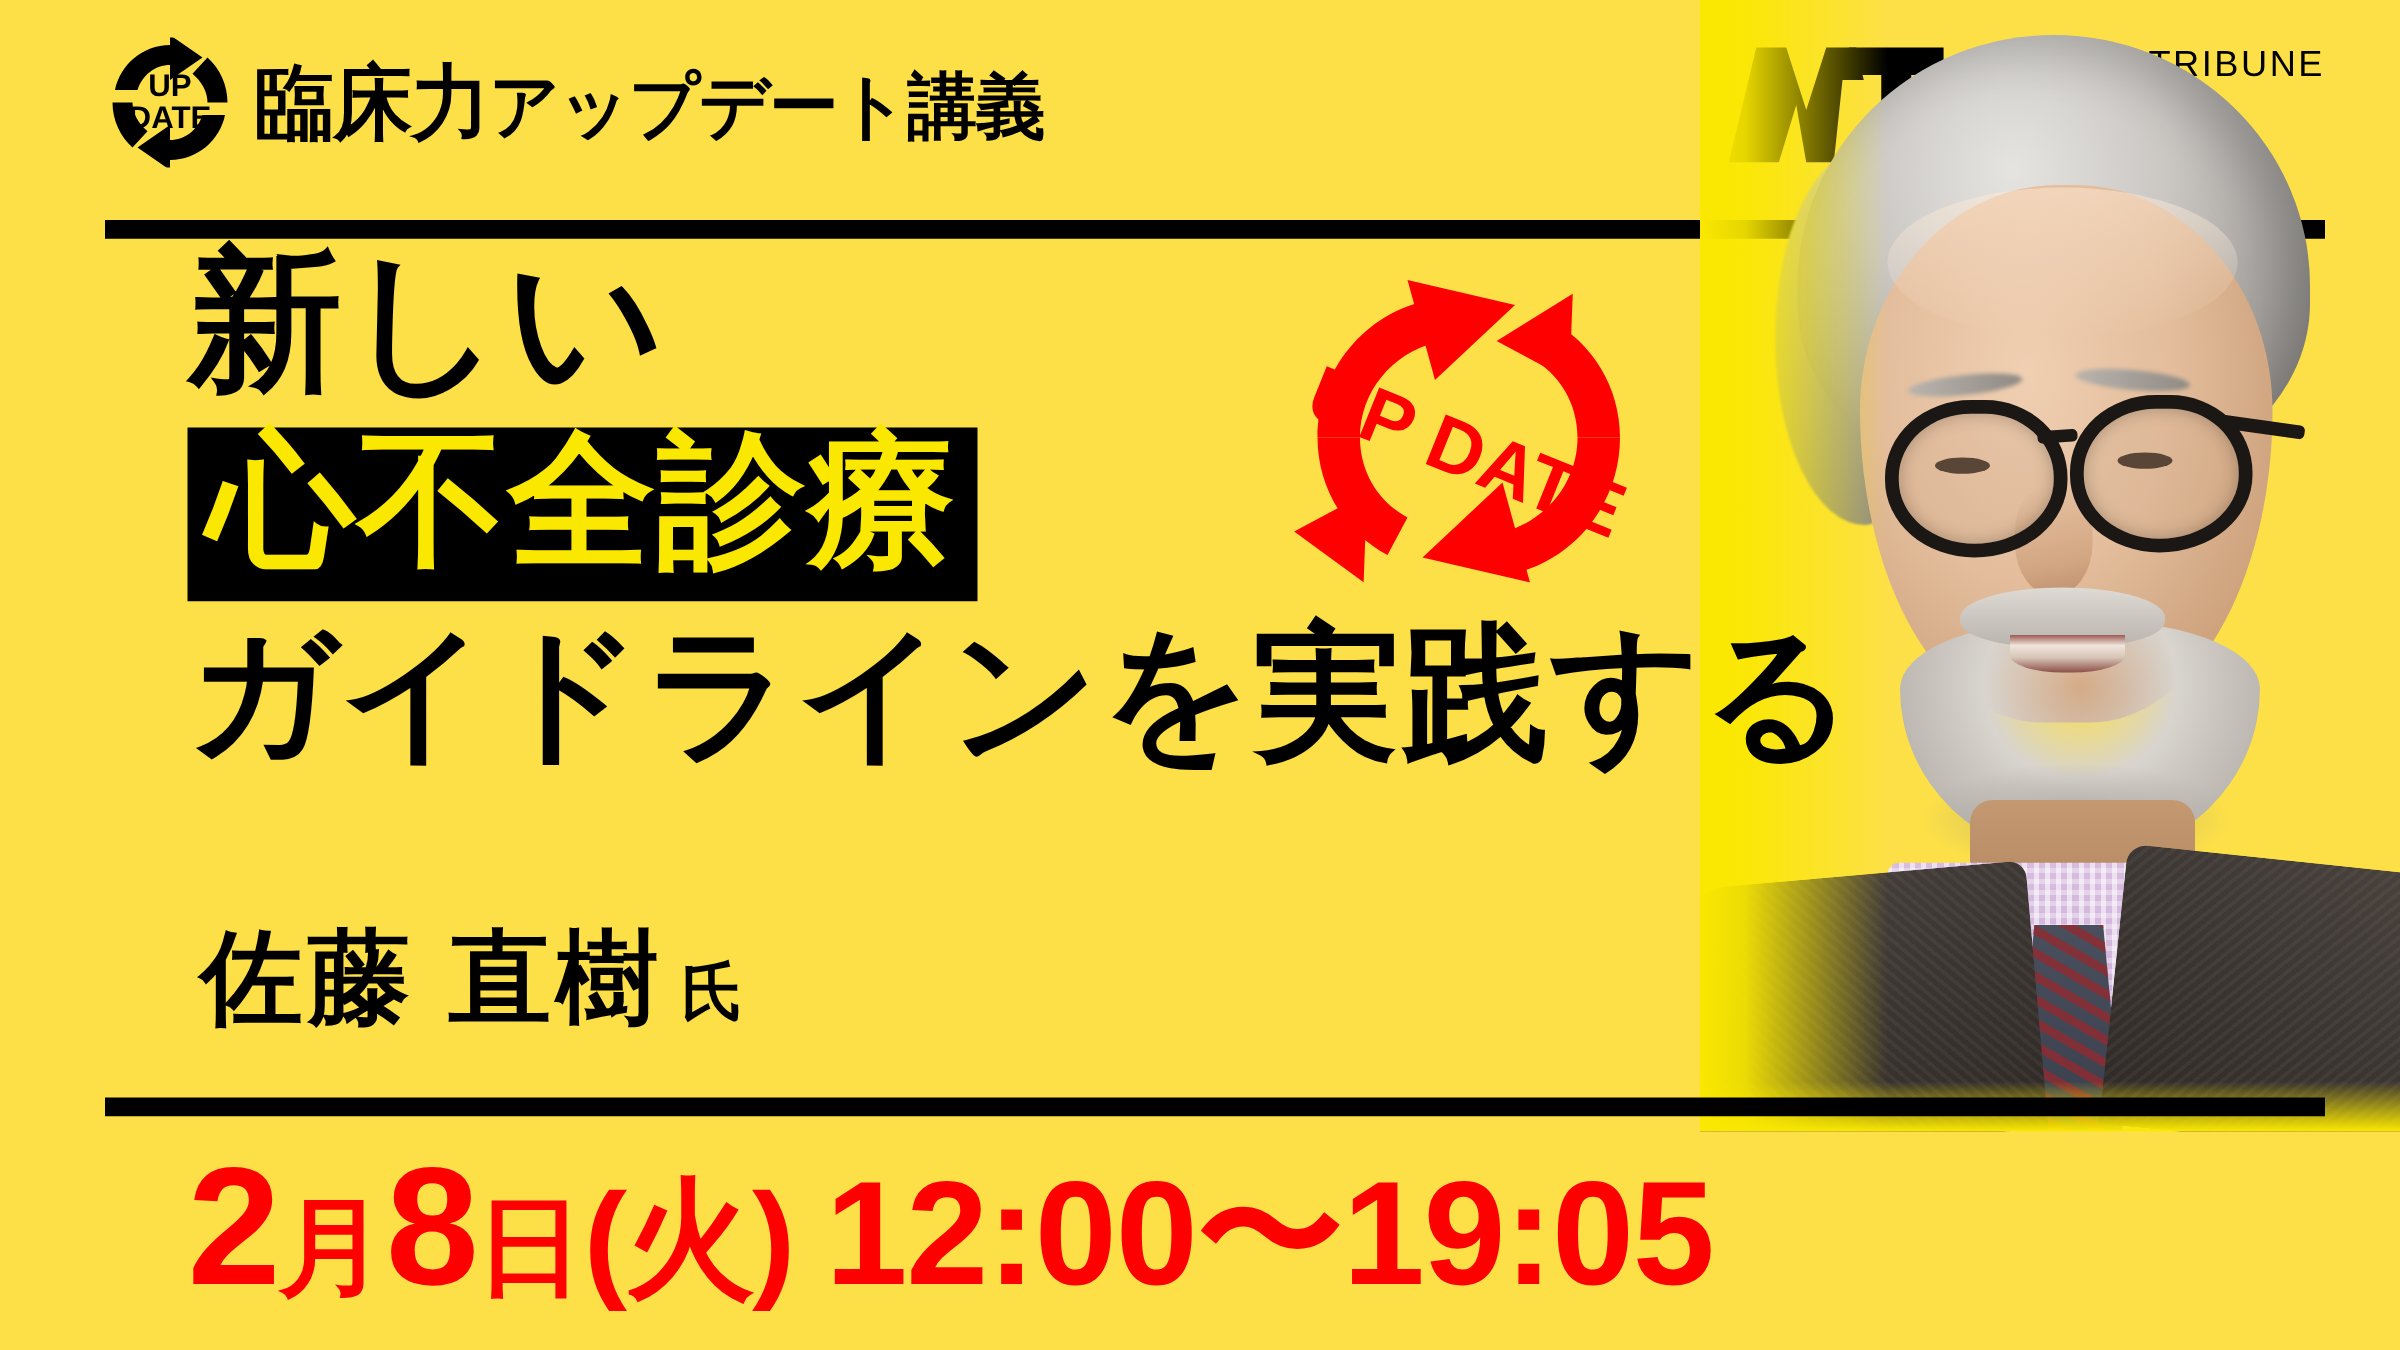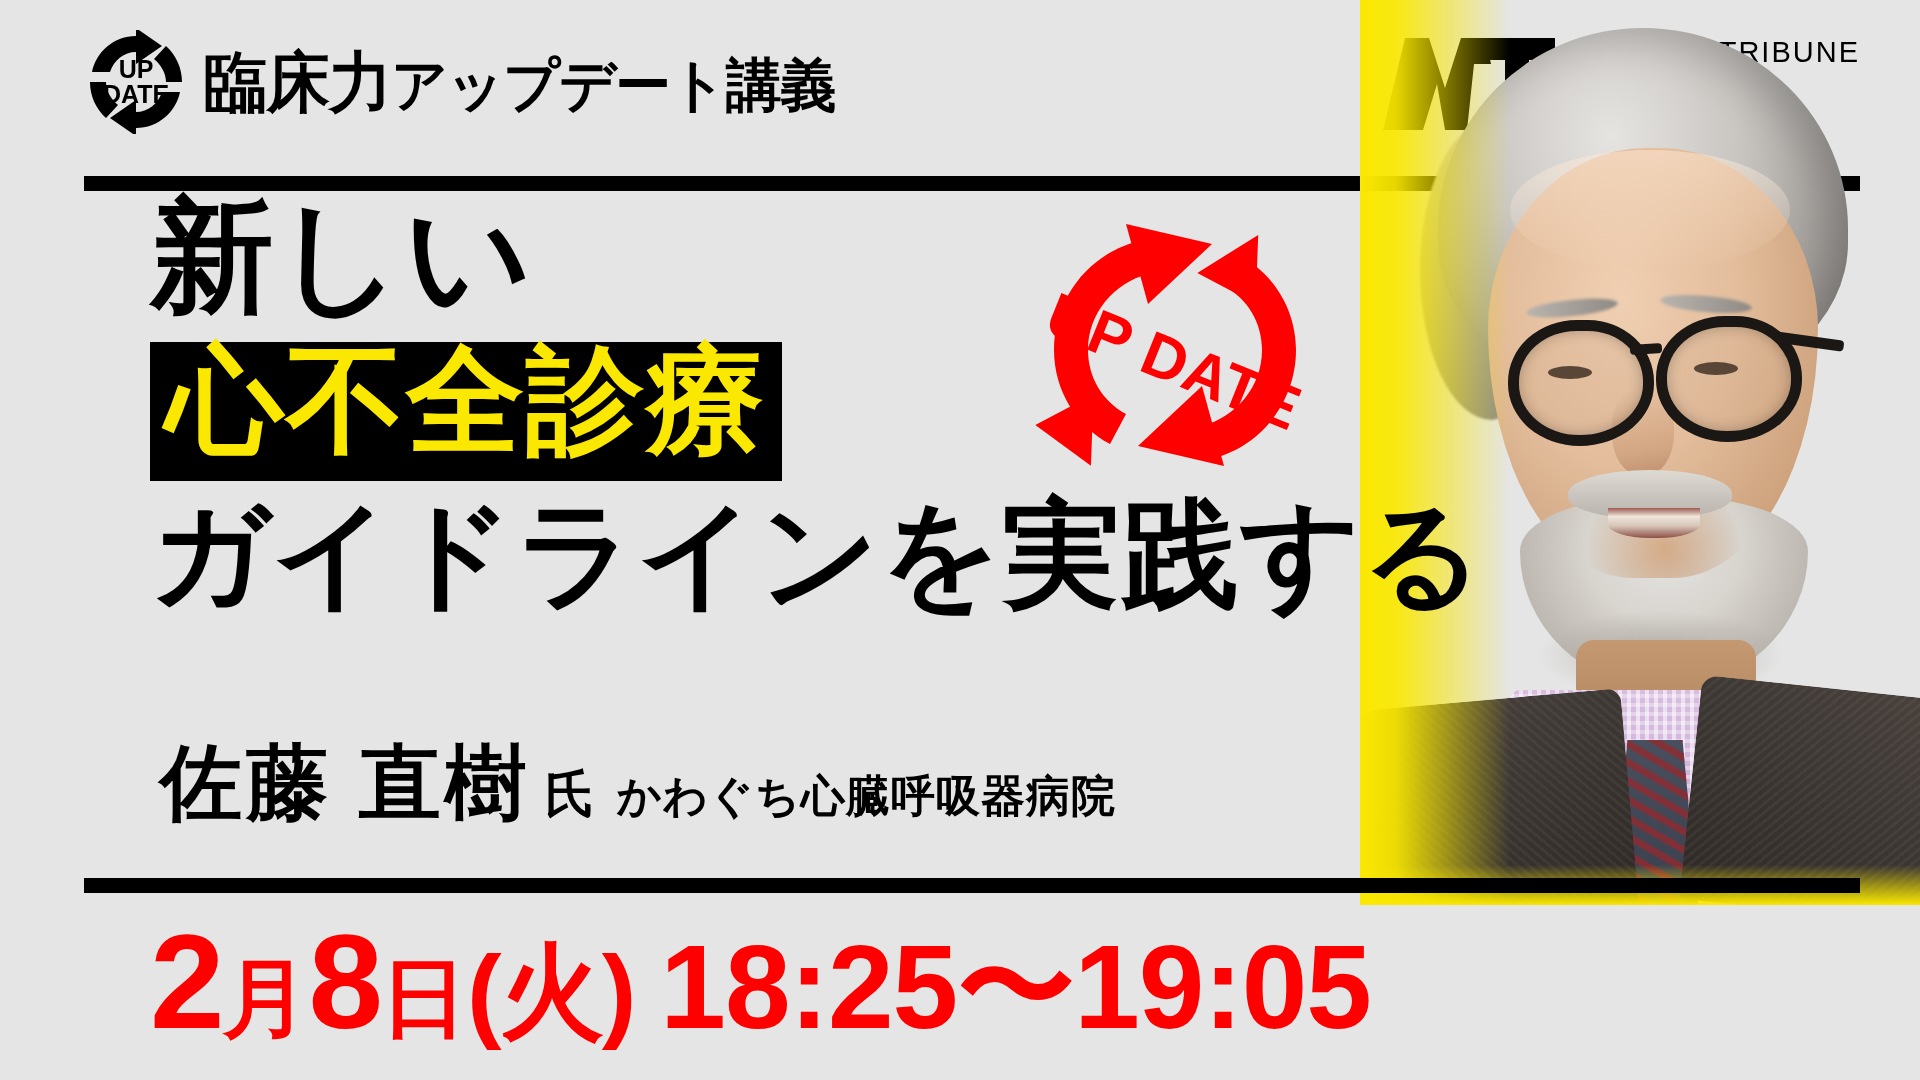--- a/index.html
+++ b/index.html
@@ -12,7 +12,7 @@
     position: relative;
     width: 1920px;
     height: 1080px;
-    background: #e5e5e5;
+    background: #fde047;
     overflow: hidden;
     font-family: "Liberation Sans", "DejaVu Sans", sans-serif;
     -webkit-font-smoothing: antialiased;

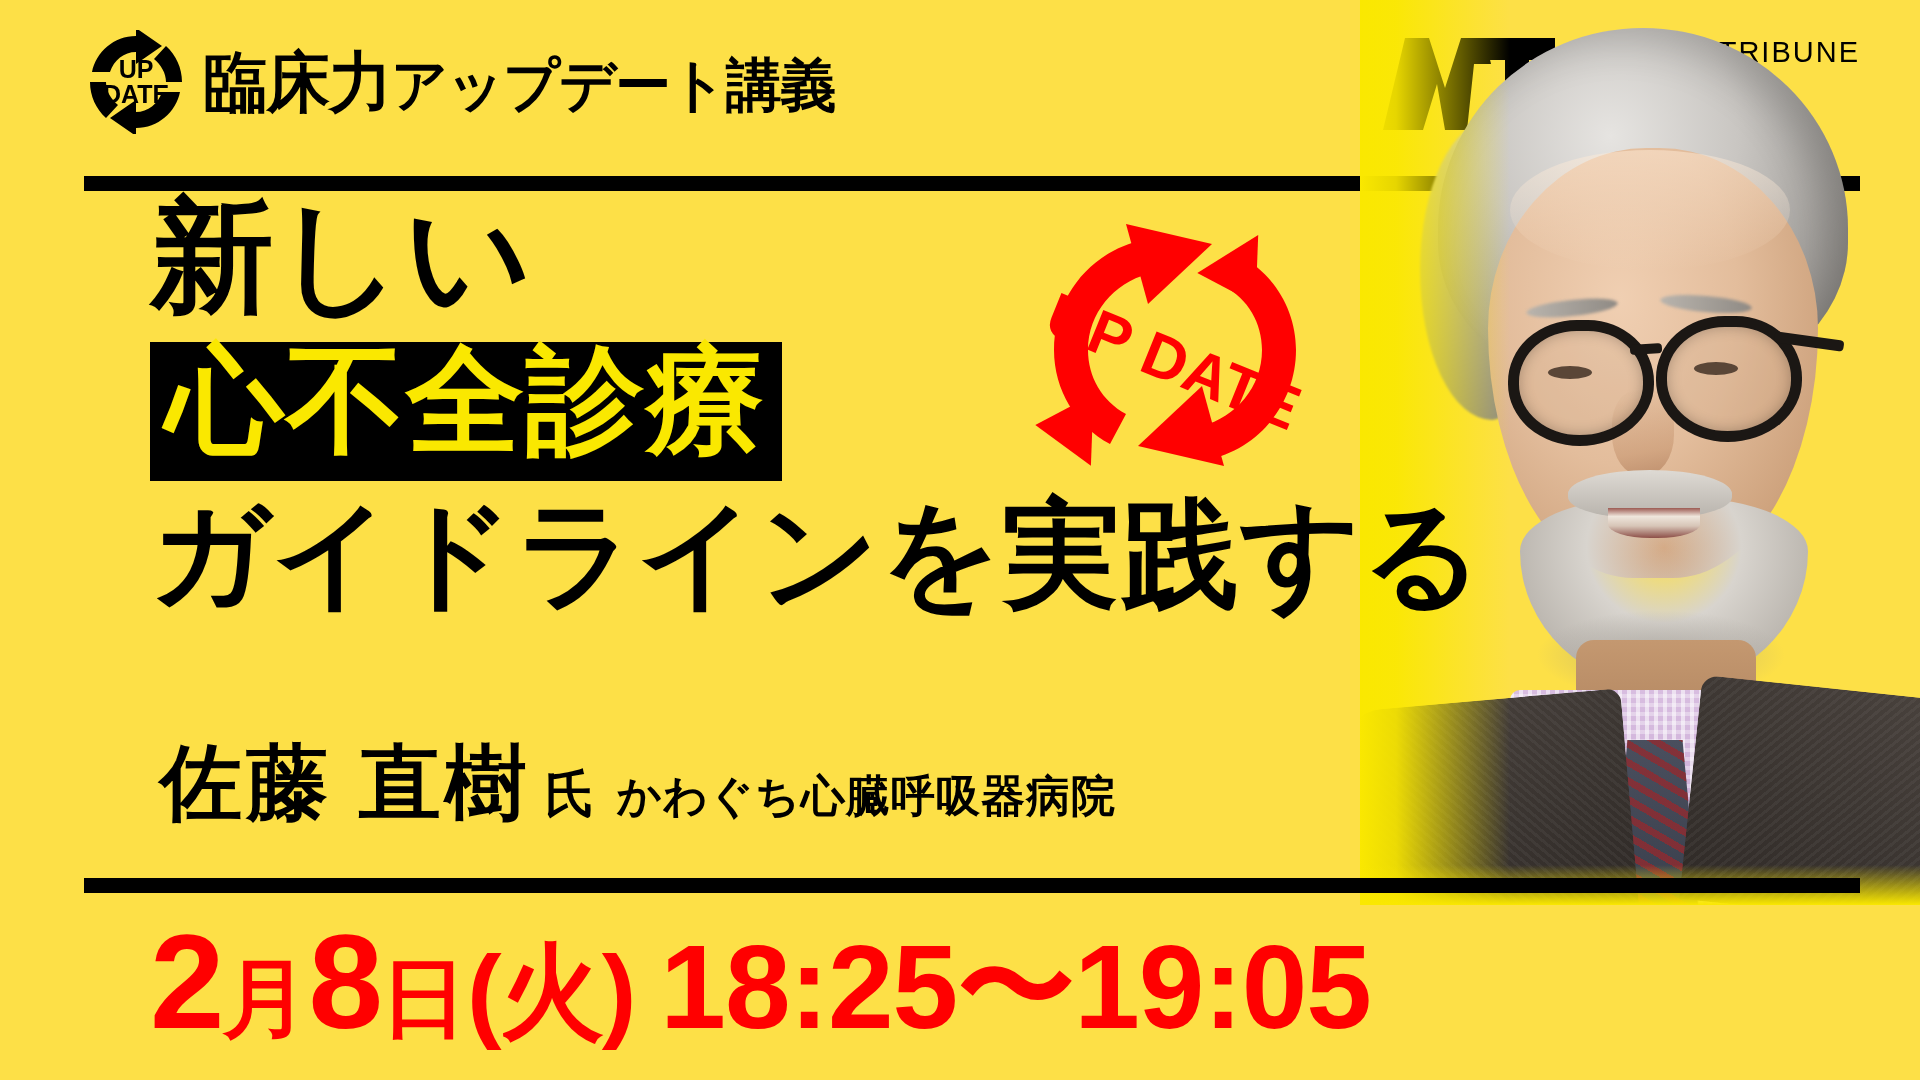--- a/index.html
+++ b/index.html
@@ -491,7 +491,6 @@
   <div class="speaker">
     <div class="sp-name">佐藤 直樹</div>
     <div class="sp-suffix">氏</div>
-    <div class="sp-affil">かわぐち心臓呼吸器病院</div>
   </div>
 
   <div class="rule rule-bot"></div>

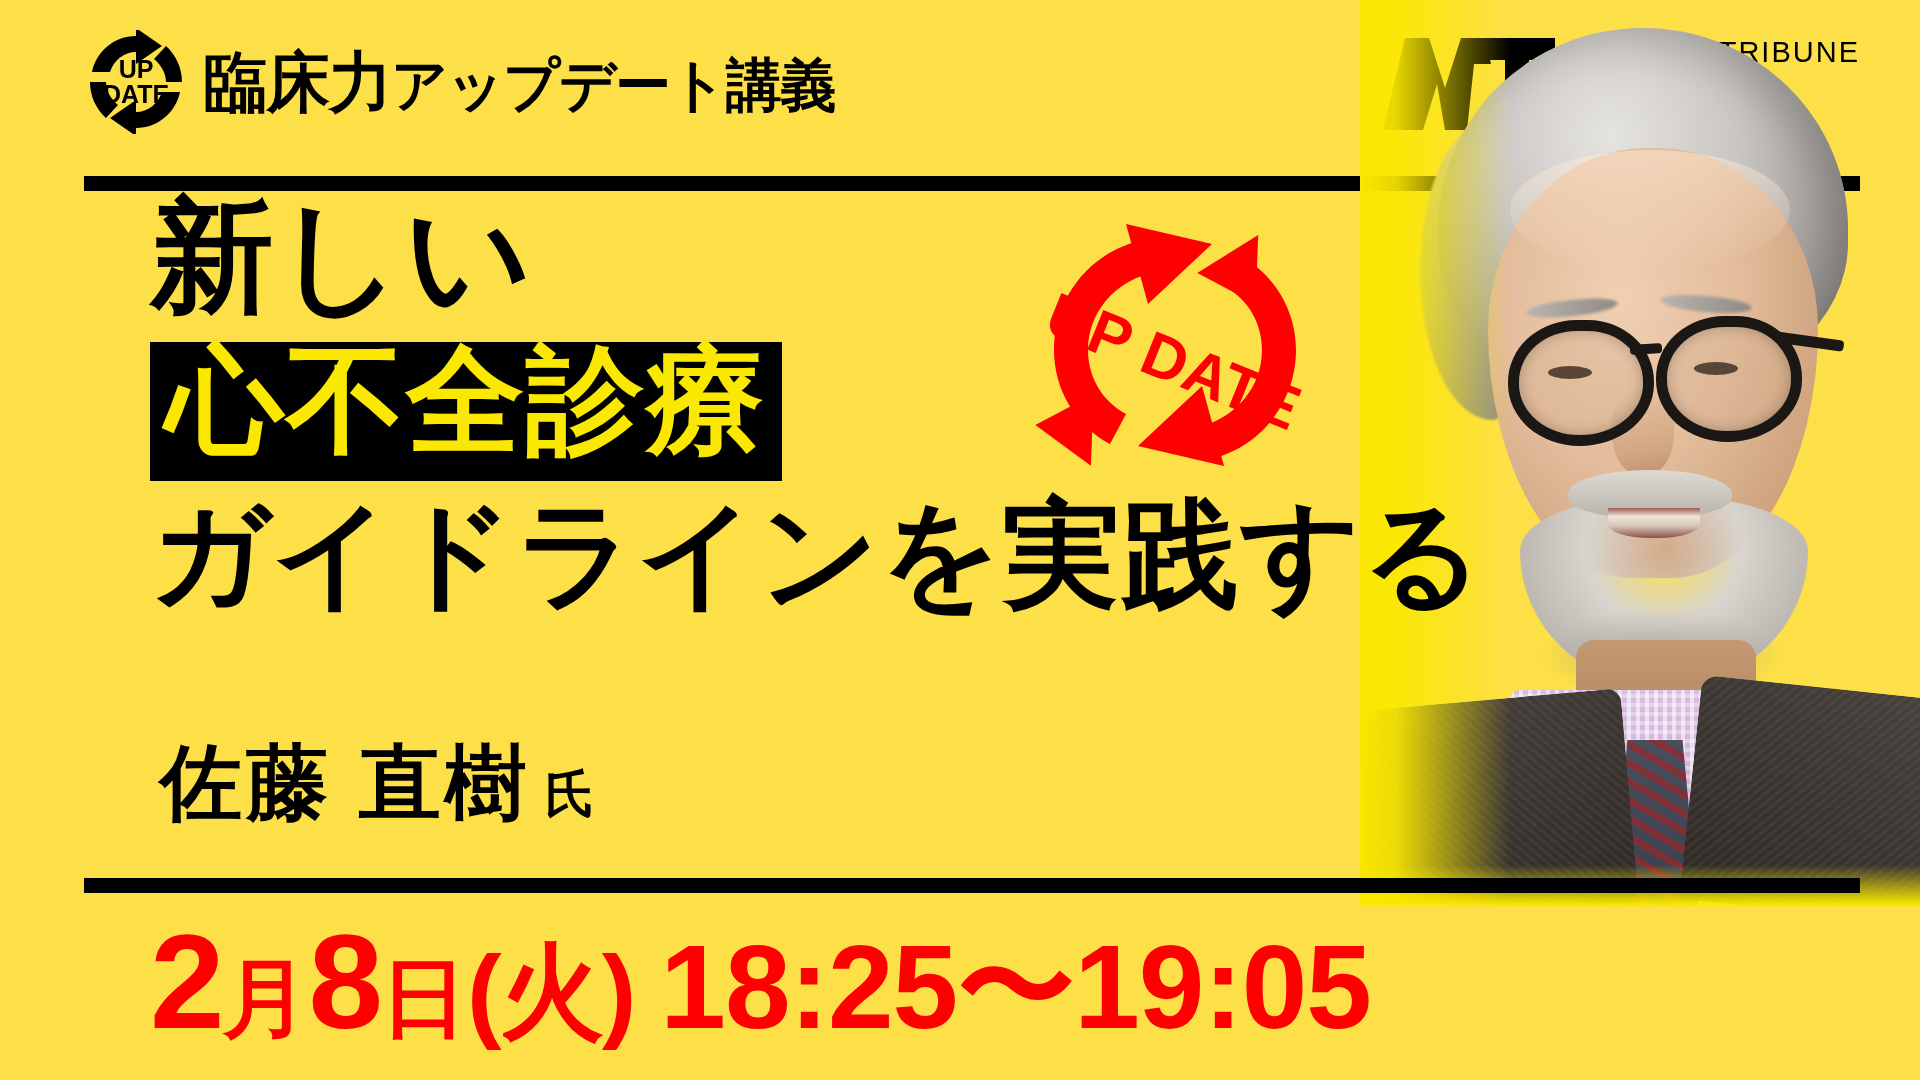--- a/index.html
+++ b/index.html
@@ -501,7 +501,7 @@
     <span class="d-big">8</span>
     <span class="d-mid">日</span>
     <span class="d-paren">(火)</span>
-    <span class="d-time">18:25〜19:05</span>
+    <span class="d-time">12:00〜19:05</span>
   </div>
 
 </div>

